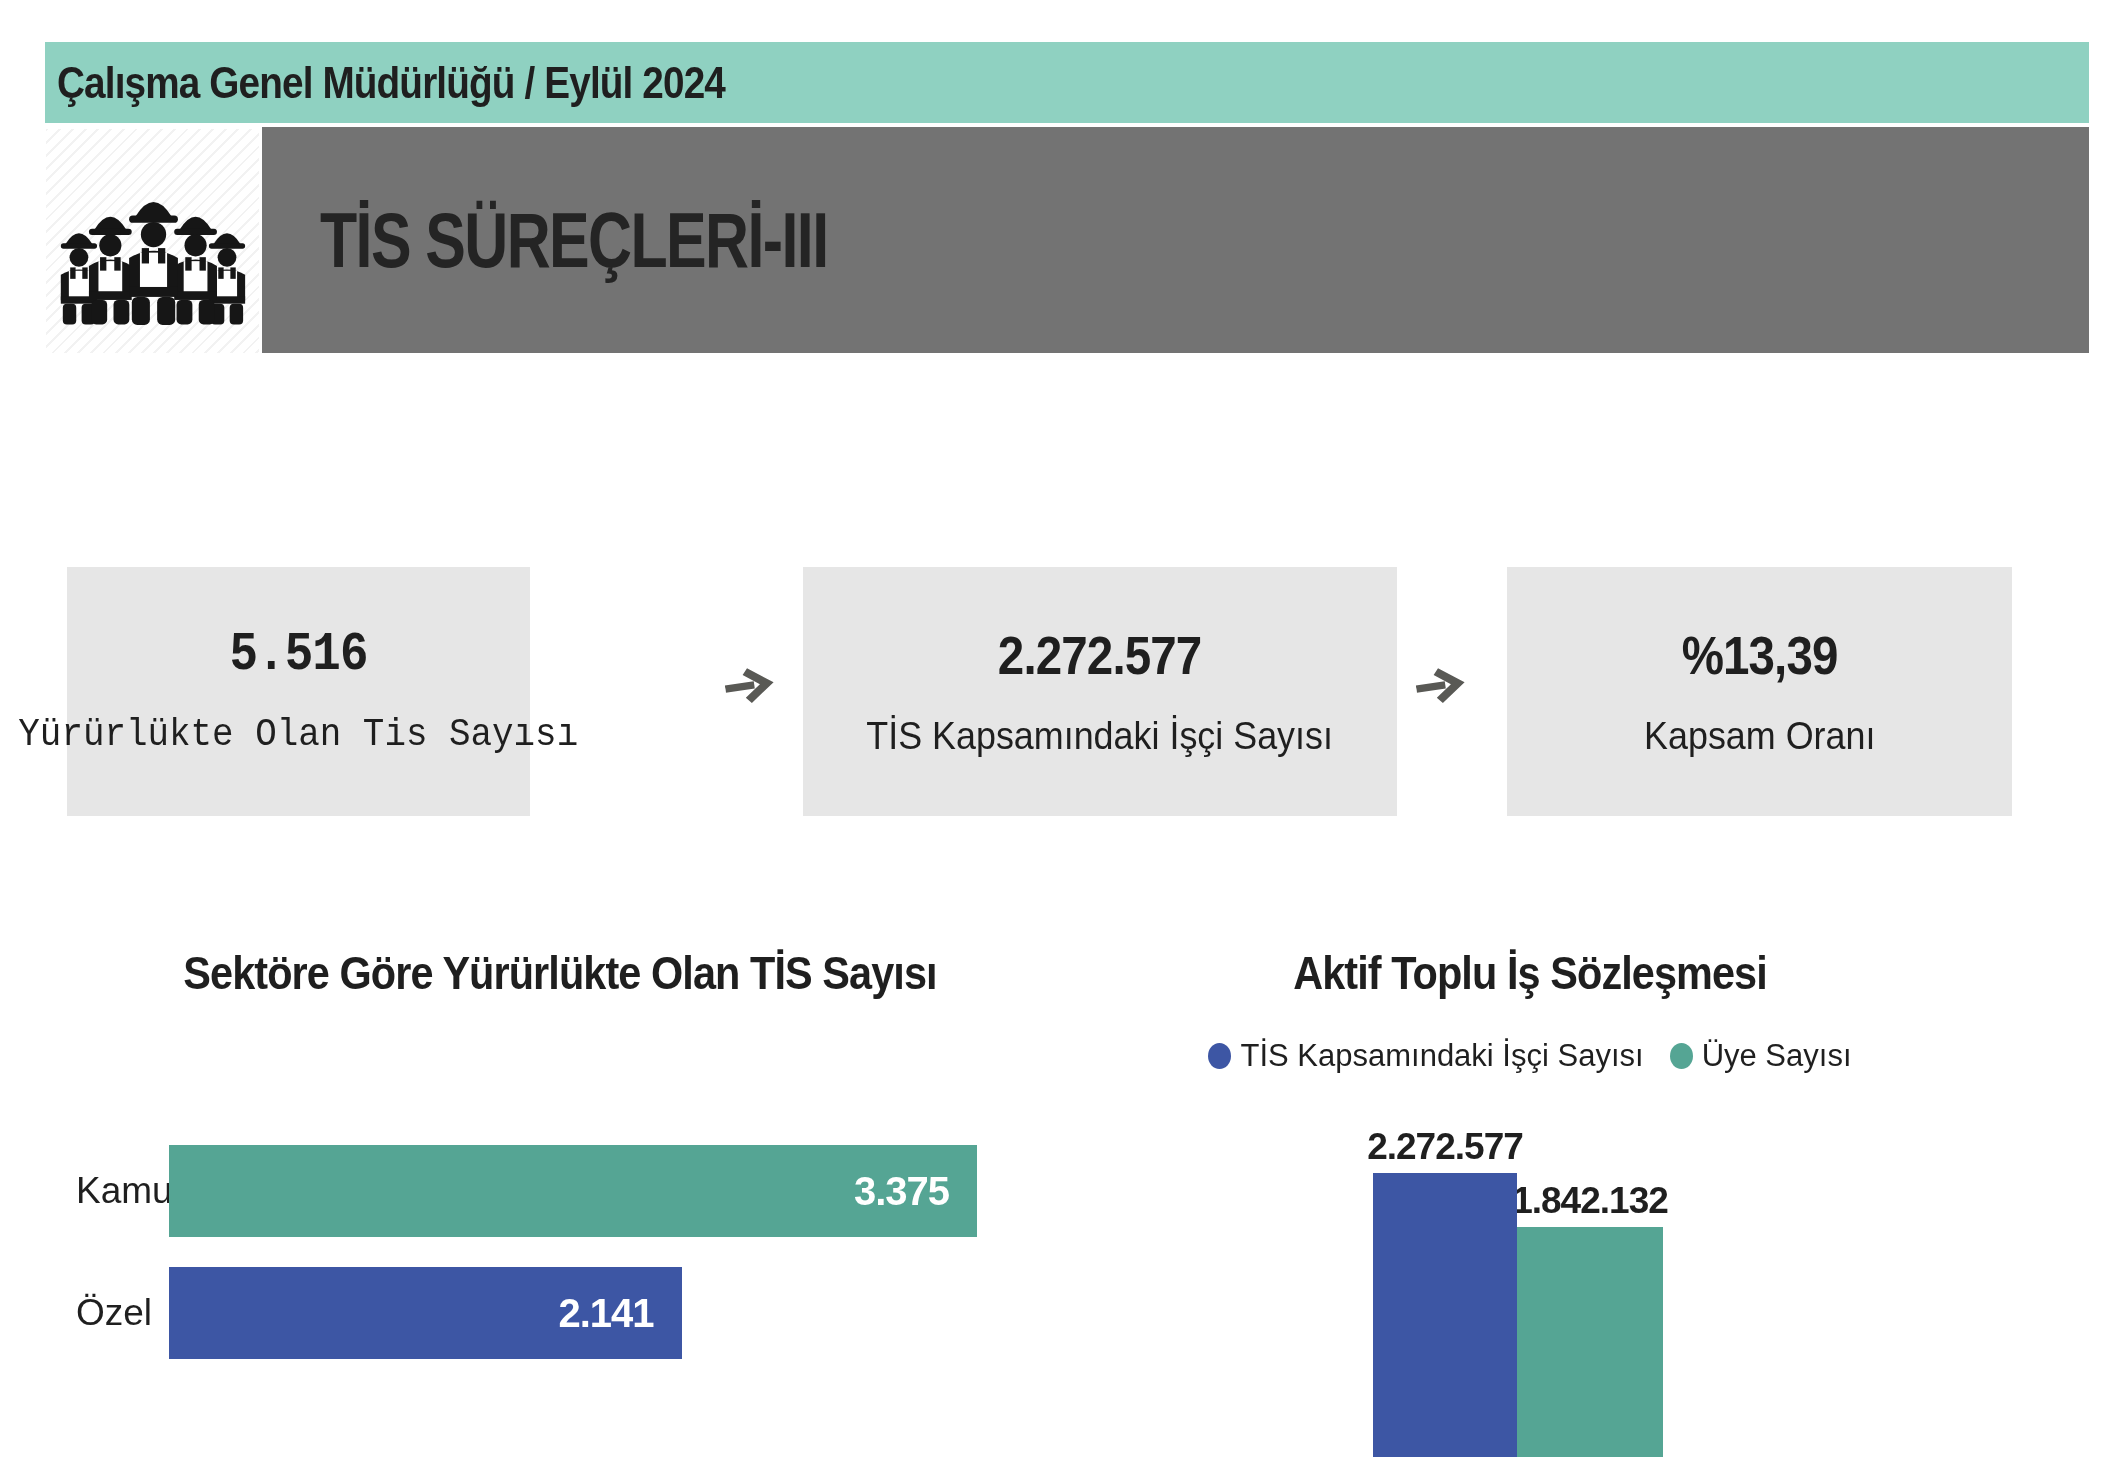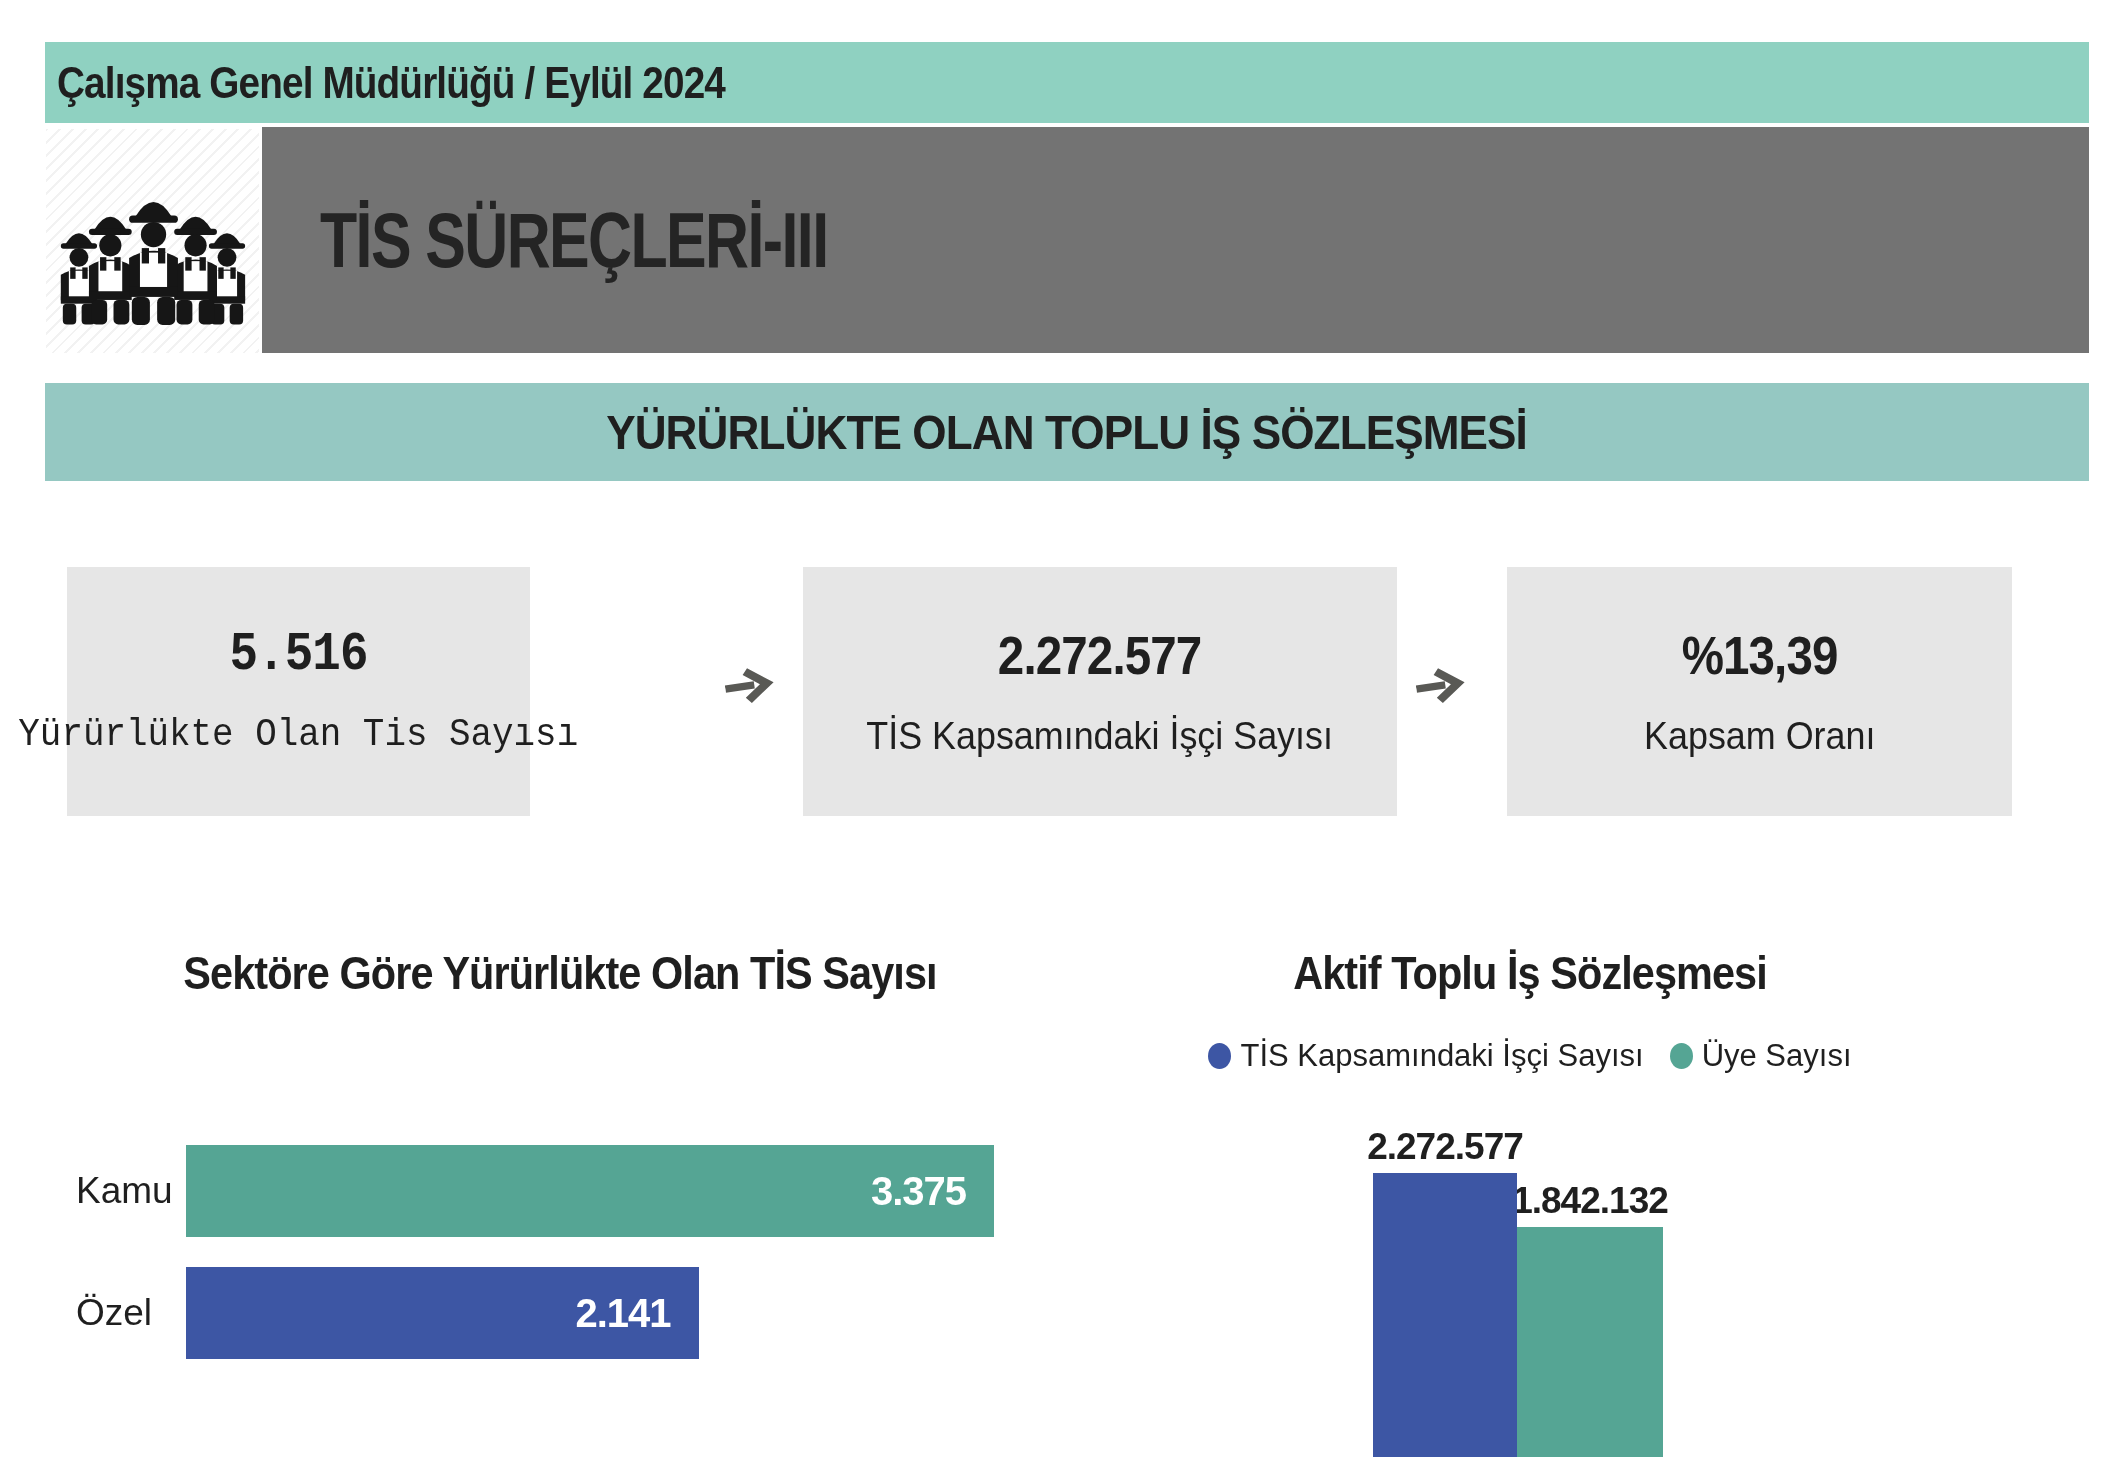--- a/index.html
+++ b/index.html
@@ -101,9 +101,6 @@
     <span class="txt cond">TİS SÜREÇLERİ-III</span>
   </div>
 
-  <div class="section-banner" style="background: rgb(149, 200, 194);">
-    <span class="txt">YÜRÜRLÜKTE OLAN TOPLU İŞ SÖZLEŞMESİ</span>
-  </div>
 
   <div class="stat-box s1" style="background: rgb(230, 230, 230); font-family: Liberation Mono, monospace;">
     <span class="stat-value">5.516</span>

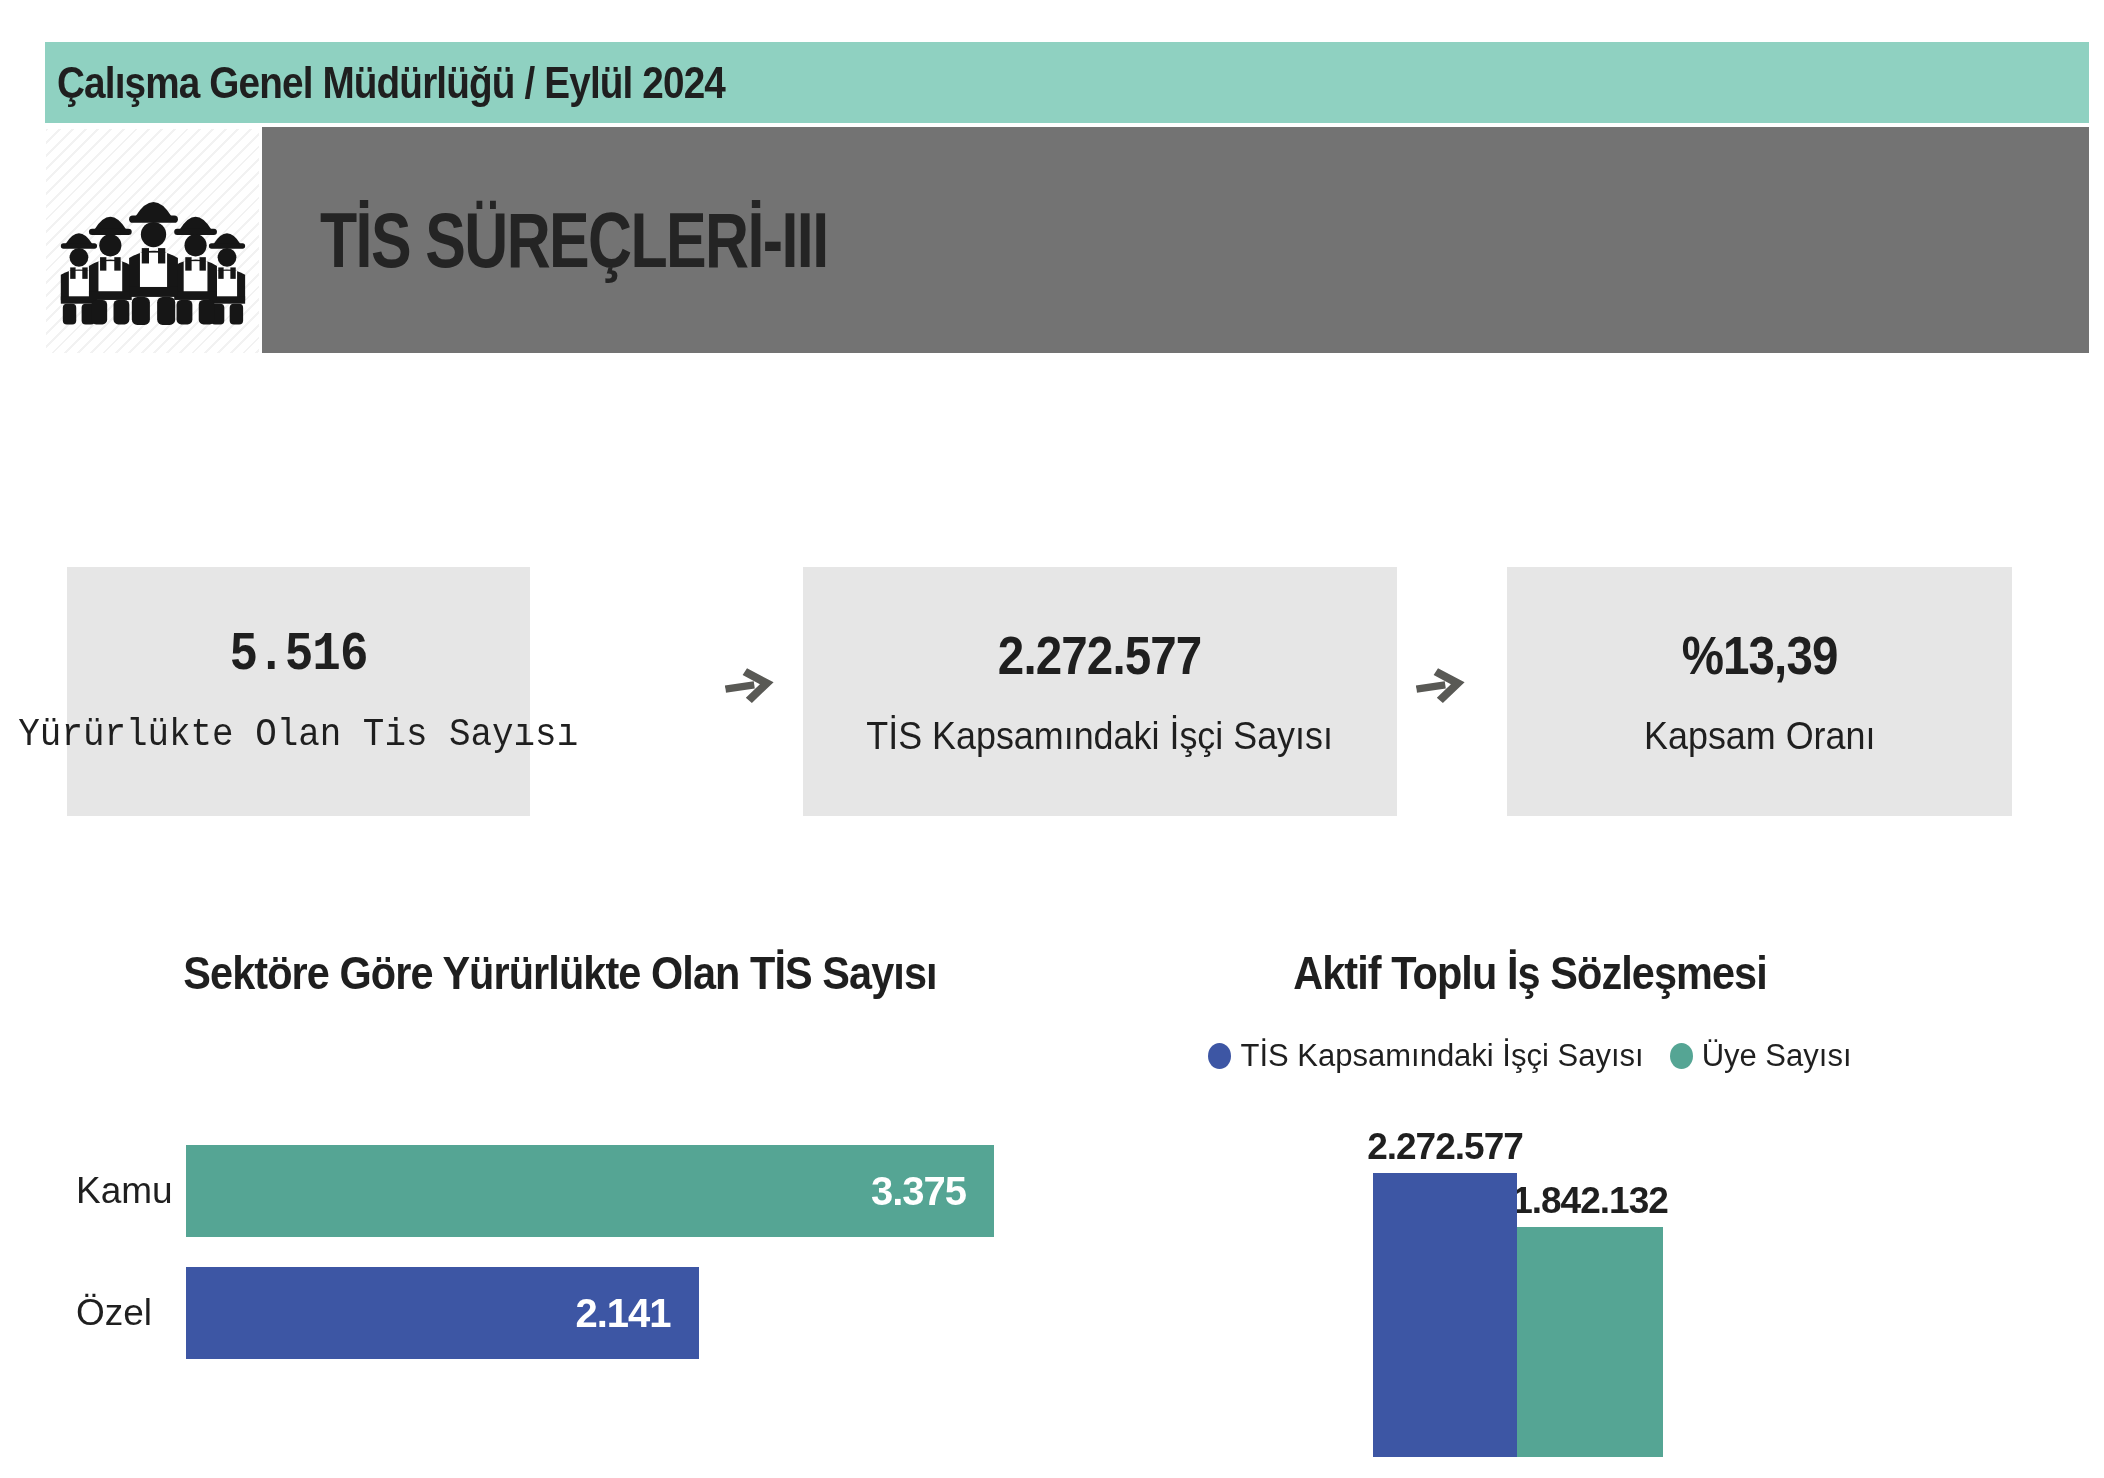--- a/index.html
+++ b/index.html
@@ -53,7 +53,7 @@
   
   .hrow-label{position:absolute;left:76px;width:100px;font-size:37px;display:flex;align-items:center;height:92px;}
   .hl1{top:1145px;} .hl2{top:1267px;}
-  .hbar-track{position:absolute;left:186px;width:808px;height:92px;}
+  .hbar-track{position:absolute;left:169px;width:808px;height:92px;}
   .ht1{top:1145px;} .ht2{top:1267px;}
   .hbar{height:100%;display:flex;align-items:center;justify-content:flex-end;
         padding-right:28px;box-sizing:border-box;color:#fff;font-weight:bold;font-size:40px;letter-spacing:-1px;}

